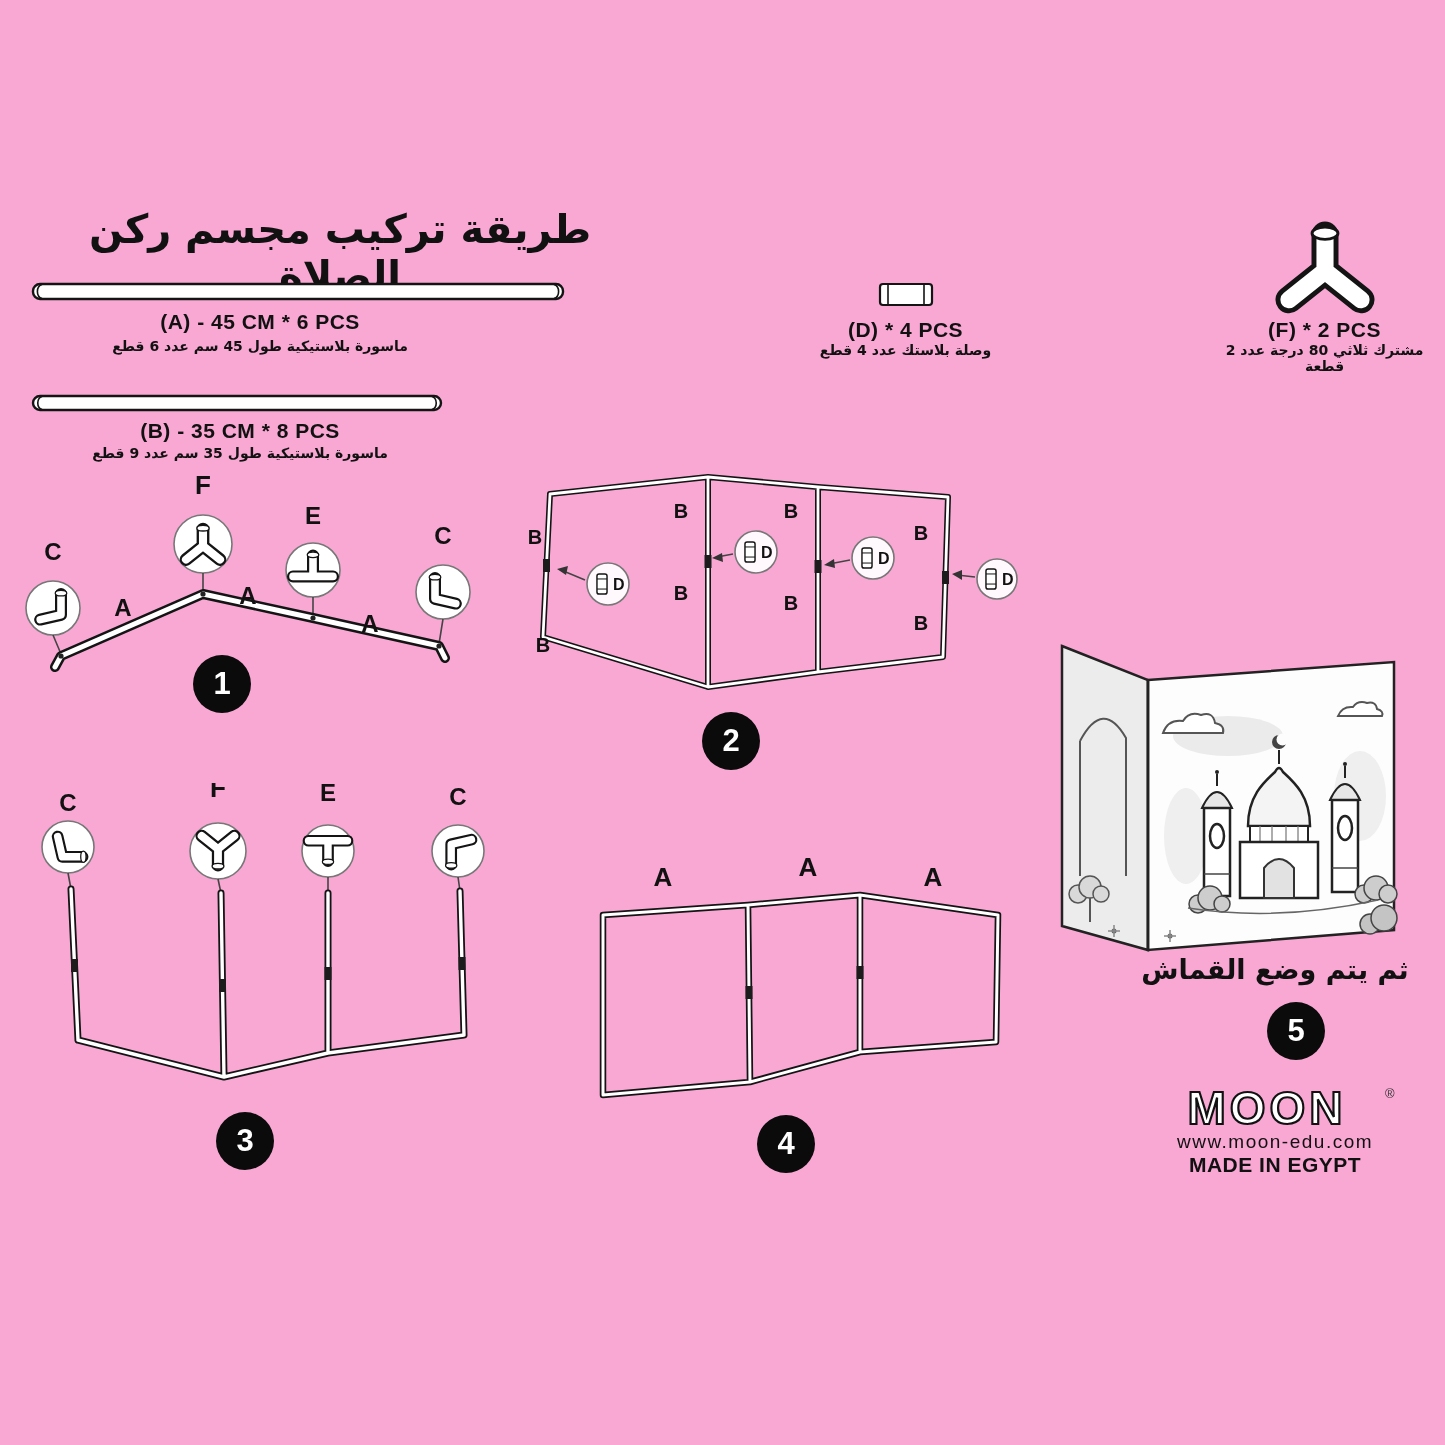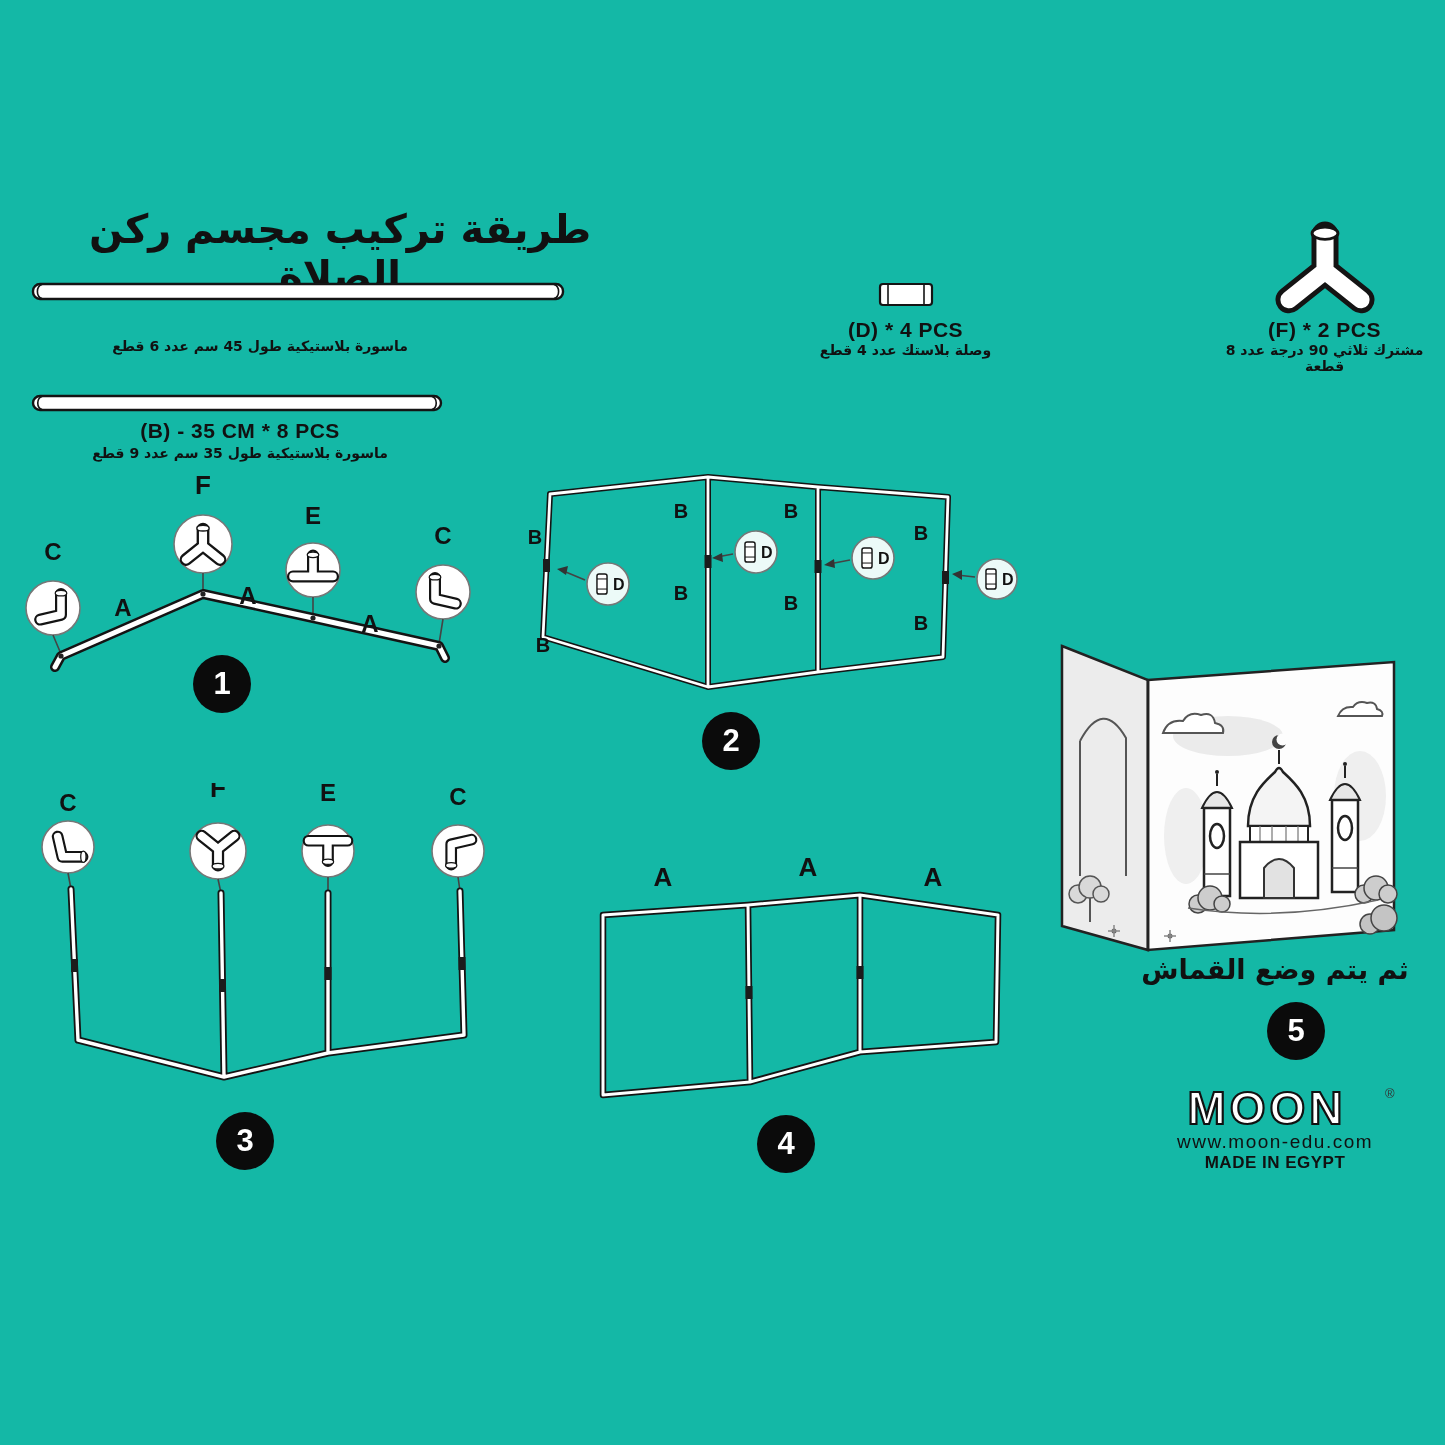--- a/index.html
+++ b/index.html
@@ -5,7 +5,7 @@
   * { margin:0; padding:0; box-sizing:border-box; }
   html,body { background:#fff; }
   body { width:1445px; height:1445px; font-family:"Liberation Sans",sans-serif; color:#111; }
-  .page { position:relative; width:1445px; height:1445px; background:#14b8a6; overflow:hidden; }
+  .page { position:relative; width:1445px; height:1445px; background:#f9a8d4; overflow:hidden; }
   .abs { position:absolute; }
   .title { font-family:"DejaVu Sans",sans-serif; font-weight:bold; font-size:40px; direction:rtl; text-align:center; }
   .plabel { font-weight:bold; font-size:21px; letter-spacing:0.5px; text-align:center; }

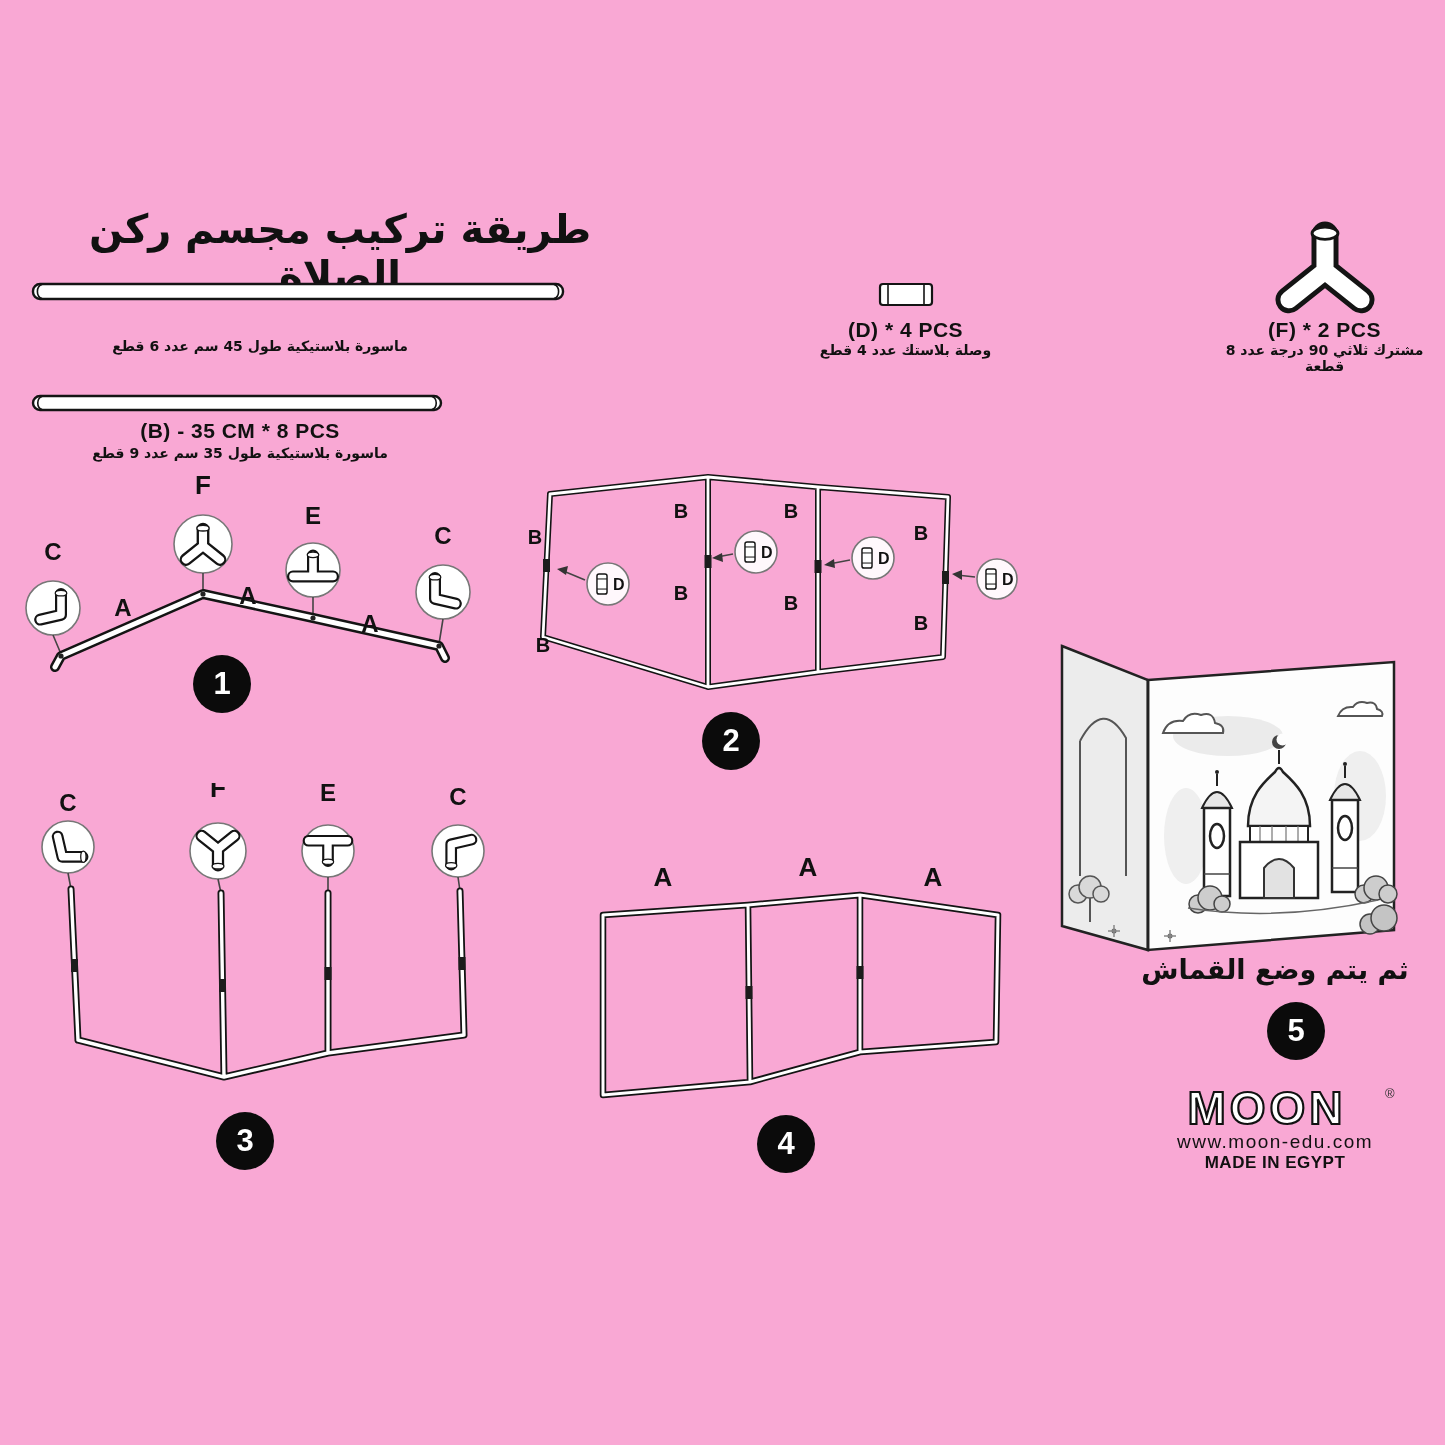--- a/index.html
+++ b/index.html
@@ -61,6 +61,7 @@
     <path d="M14,3.5 a6,7.2 0 0,0 0,14" fill="none" stroke="#141414" stroke-width="1.6"></path>
     <path d="M526,3.5 a6,7.2 0 0,1 0,14" fill="none" stroke="#141414" stroke-width="1.6"></path>
   </svg>
+  <div class="abs plabel" style="left:60px; top:310px; width:400px;">(A) - 45 CM * 6 PCS</div>
   <div class="abs pdesc" style="left:60px; top:338px; width:400px;">ماسورة بلاستيكية طول 45 سم عدد 6 قطع</div>
 
   <svg class="abs" style="left:28px; top:393px;" width="418" height="21">

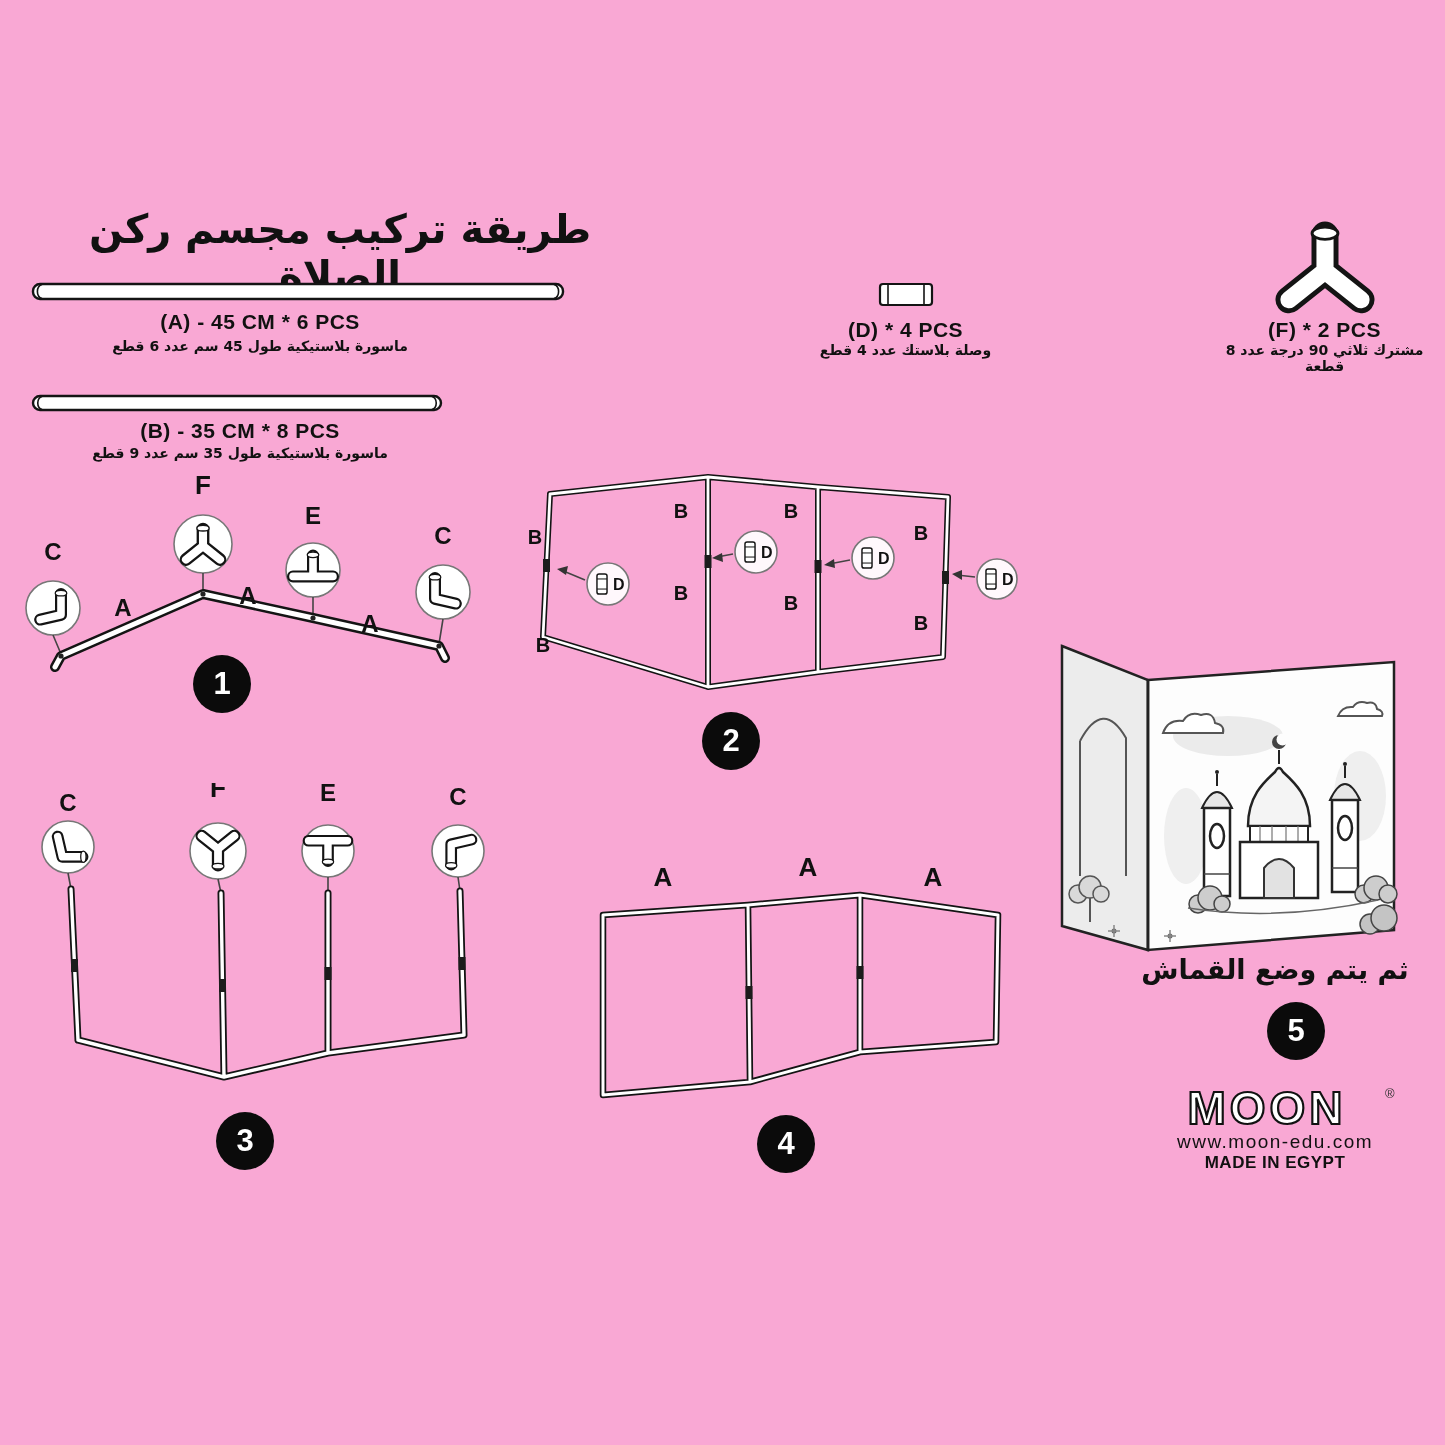--- a/index.html
+++ b/index.html
@@ -93,7 +93,7 @@
         </svg>
     </div>
     <div class="plabel">(F) * 2 PCS</div>
-    <div class="pdesc">مشترك ثلاثي 90 درجة عدد 8 قطعة</div>
+    <div class="pdesc">مشترك ثلاثي 80 درجة عدد 2 قطعة</div>
   </div>
 
   <svg class="abs" style="left:18px; top:468px;" width="480" height="235">

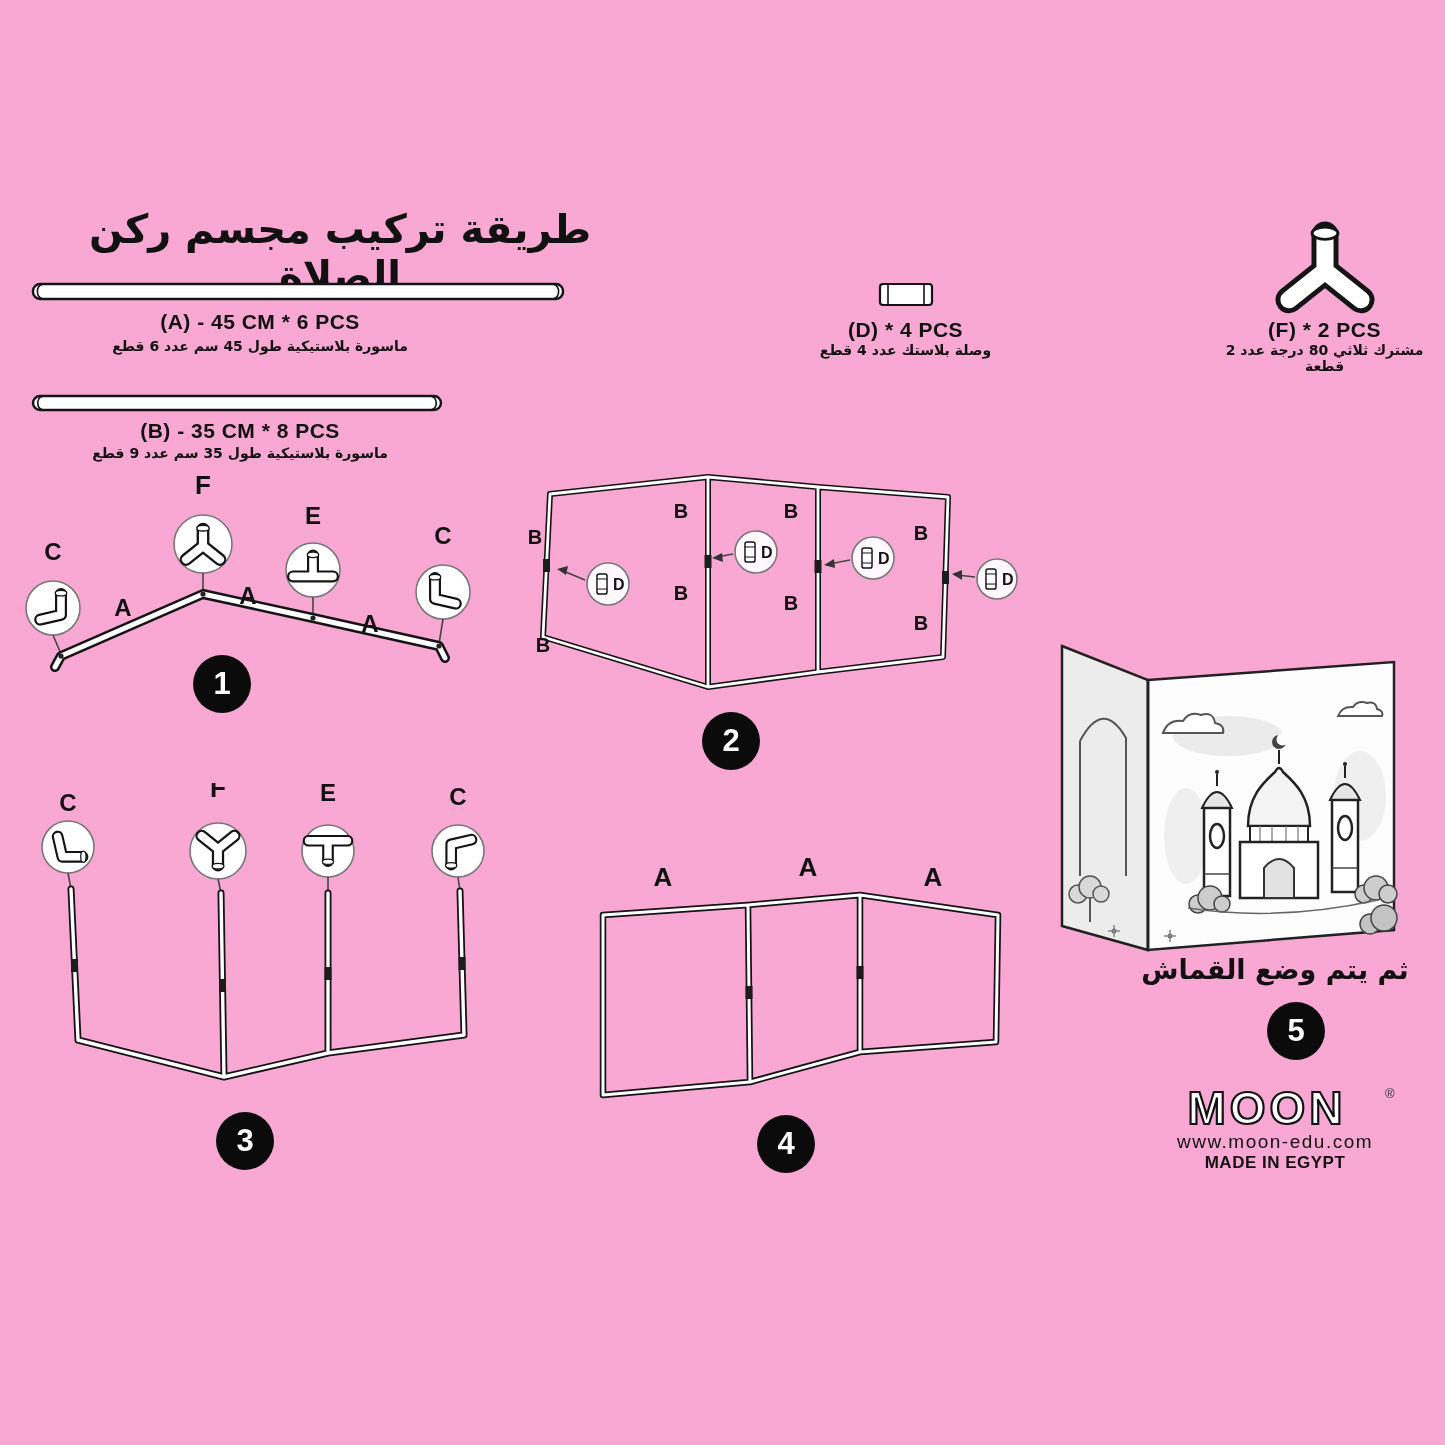--- a/index.html
+++ b/index.html
@@ -16,7 +16,7 @@
            display:flex; align-items:center; justify-content:center; font-size:31px; font-weight:bold; }
   .caption5 { font-family:"DejaVu Sans",sans-serif; direction:rtl; font-weight:bold; font-size:27px; text-align:center; }
   .site { font-size:19px; letter-spacing:1.5px; text-align:center; color:#111; }
-  .origin { font-size:17px; font-weight:bold; text-align:center; letter-spacing:0.5px; }
+  .origin { font-size:21px; font-weight:bold; text-align:center; letter-spacing:0.5px; }
   .pipe-o { fill:none; stroke:#141414; stroke-linecap:round; stroke-linejoin:round; }
   .pipe-i { fill:none; stroke:#ffffff; stroke-linecap:round; stroke-linejoin:round; }
   .thin { fill:none; stroke:#444; stroke-width:1.6; }

